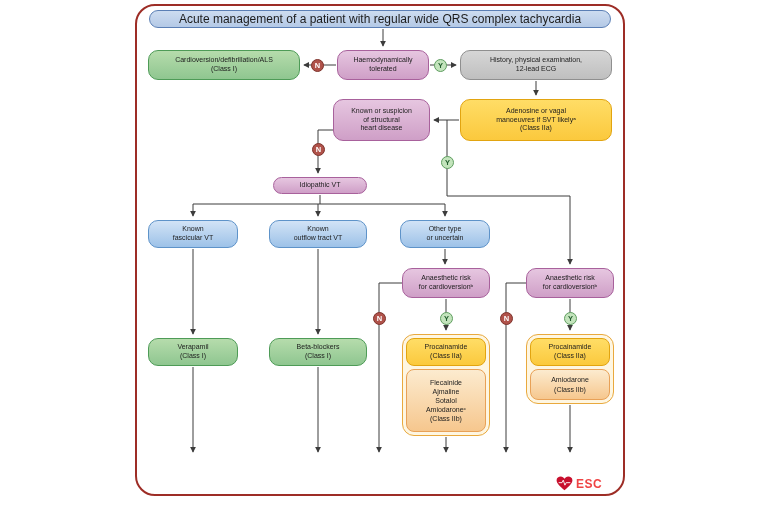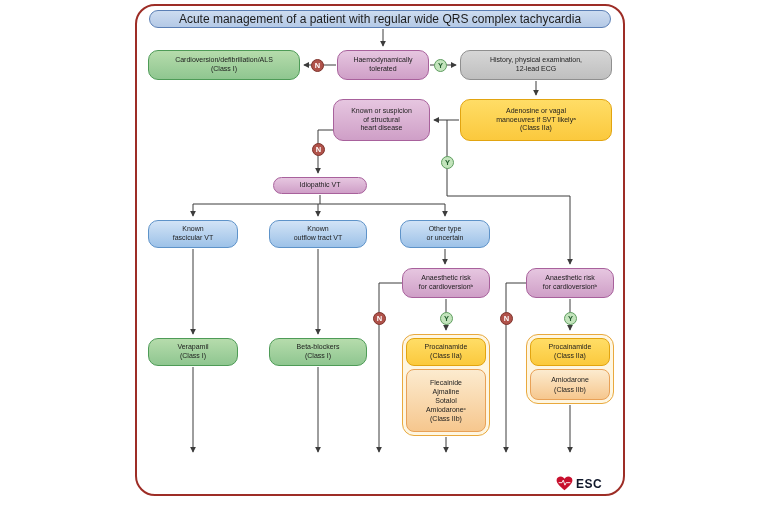--- a/index.html
+++ b/index.html
@@ -32,7 +32,7 @@
   .bar { border-radius:8px; font-size:7.5px; }
   .logo { position:absolute; z-index:3; left:556px; top:476px; display:flex; align-items:center; gap:3px; }
   .logo .heart { width:17px; height:15px; }
-  .logo .esc-text { font-size:12px; font-weight:bold; color:#0f172a; letter-spacing:0.5px; }
+  .logo .esc-text { font-size:12px; font-weight:bold; color:#ef4444; letter-spacing:0.5px; }
 </style>
 </head>
 <body>

